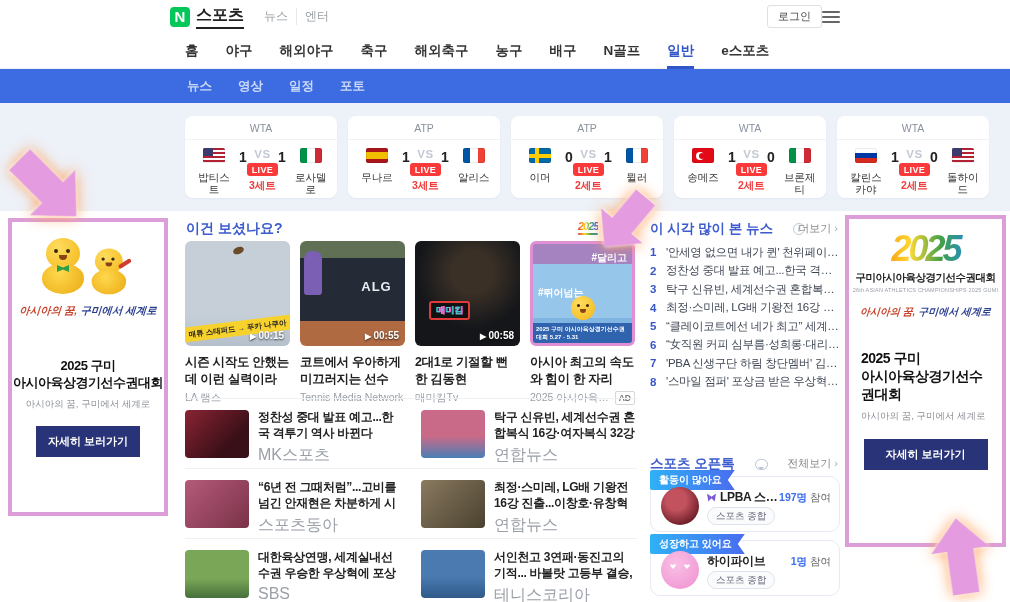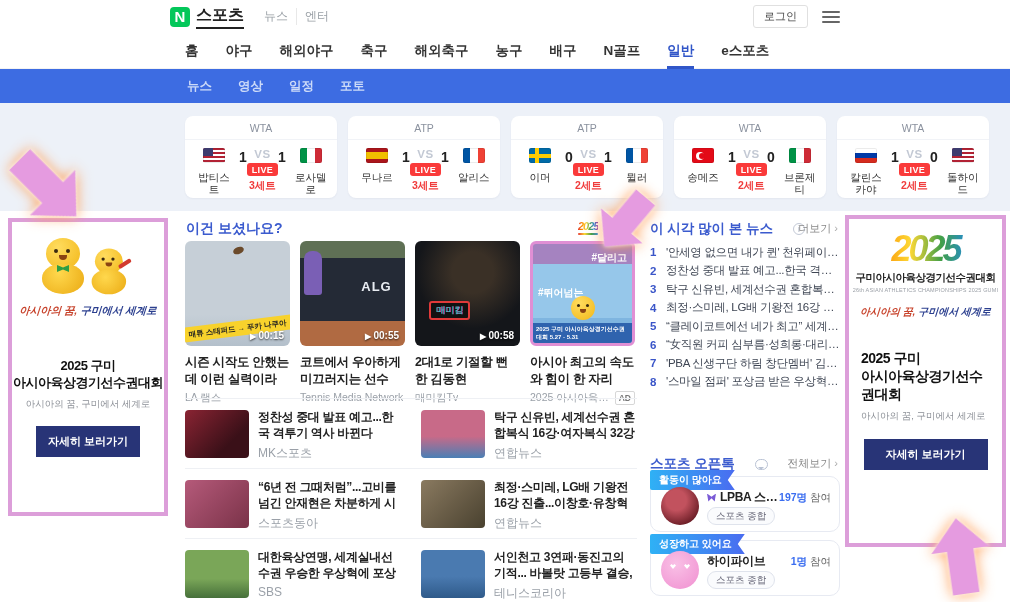--- a/index.html
+++ b/index.html
@@ -15,7 +15,7 @@
   .hdr-links { display:flex; align-items:center; margin-left:12px; }
   .hdr-link { font-size:12px; color:#9aa0a6; padding:0 8px; cursor:pointer; }
   .hdr-link + .hdr-link { border-left:1px solid #e8e8e8; }
-  .hdr-right { margin-left:auto; display:flex; align-items:center; gap:14px; }
+  .hdr-right { margin-left:auto; display:flex; align-items:center; }
   .login-btn { border:1px solid #e0e0e0; border-radius:3px; background:#fff; padding:3px 10px; font-size:11px; color:#444; cursor:pointer; }
   .menu-icon { width:18px; height:12px; display:flex; flex-direction:column; justify-content:space-between; cursor:pointer; }
   .menu-icon span { display:block; height:2px; background:#666; border-radius:1px; }

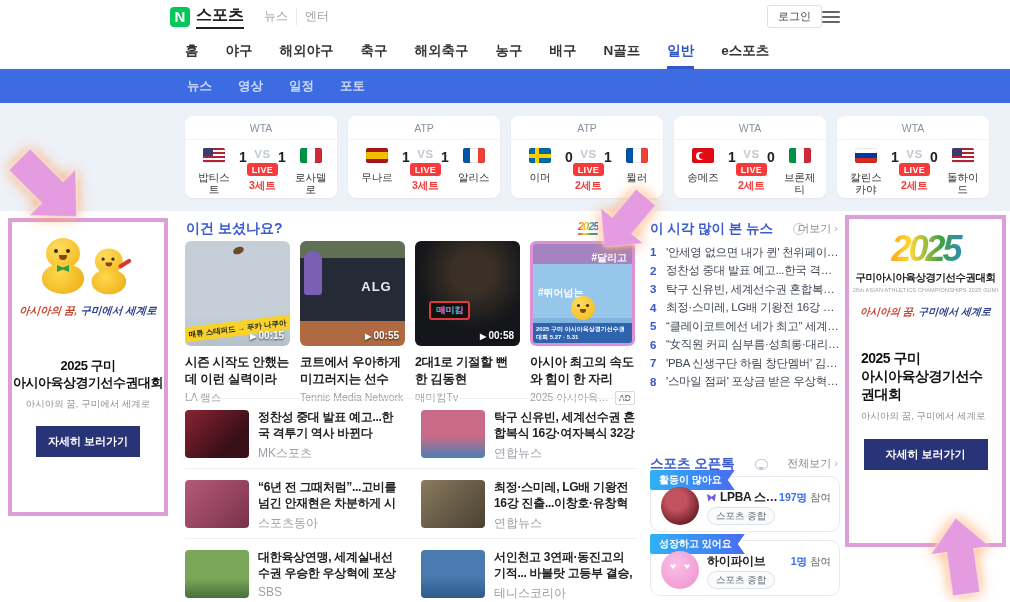--- a/index.html
+++ b/index.html
@@ -115,7 +115,7 @@
   .alg { position:absolute; left:0; right:0; top:38px; text-align:center; color:#e8ecf2; font-size:13px; font-weight:800; letter-spacing:1px;padding-left:48px; }
   .tplayer { position:absolute; left:4px; top:10px; width:18px; height:44px; background:#7a5fb5; border-radius:8px 8px 3px 3px; }
   .thumb3 { background:radial-gradient(circle at 55% 30%, #3a3026 0 22%, #14161a 60%); }
-  .memi { position:absolute; left:14px; bottom:26px; border:2px solid #e03a3a; border-radius:3px; background:#111; padding:1px 5px; font-size:9px; font-weight:400; color:#3ad6e0; text-shadow:1px 0 0 #e05ab8; }
+  .memi { position:absolute; left:14px; bottom:26px; border:2px solid #e03a3a; border-radius:3px; background:#111; padding:1px 5px; font-size:9px; font-weight:700; color:#3ad6e0; text-shadow:1px 0 0 #e05ab8; }
   .thumb4 { border:3px solid #e08fd4; background:linear-gradient(180deg,#a583c0 0 20%,#96c7ea 20% 75%,#7fb5e0 75%); }
   .ht1 { position:absolute; right:5px; top:7px; color:#fff; font-size:10px; font-weight:800; }
   .ht2 { position:absolute; left:5px; top:42px; color:#fff; font-size:10px; font-weight:800; }

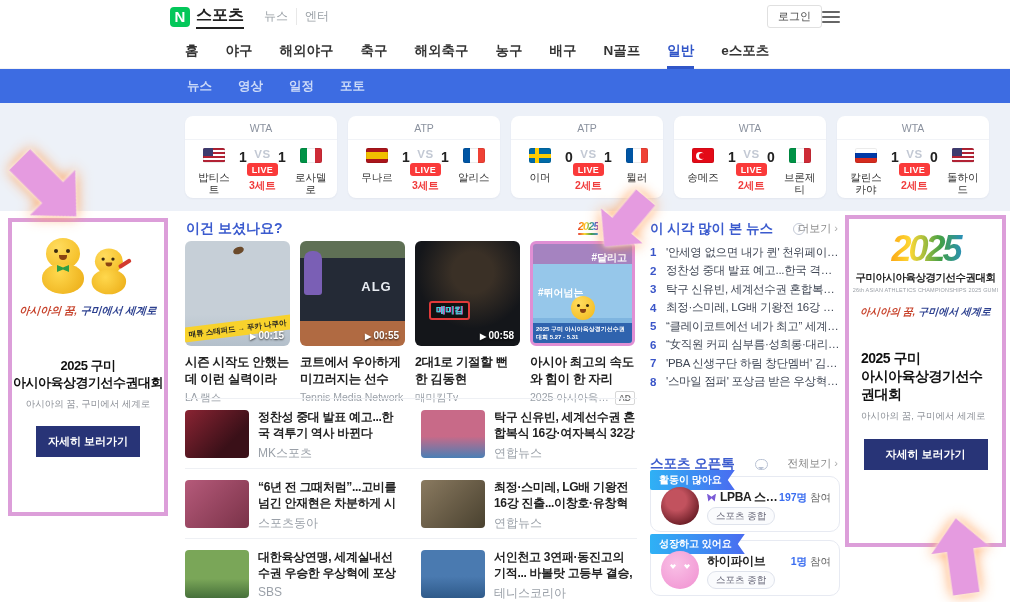--- a/index.html
+++ b/index.html
@@ -140,7 +140,7 @@
   .nt5 { background:linear-gradient(180deg,#7aa658 0 60%,#46703a); }
   .nt6 { background:linear-gradient(180deg,#4a7ab0 0 55%,#2f5a8a); }
   .ntitle { font-size:12px; font-weight:700; color:#222; line-height:1.3; max-height:31px; overflow:hidden; letter-spacing:-.3px; }
-  .nsrc { font-size:12px; color:#9aa0a8; margin-top:4px; }
+  .nsrc { font-size:16px; color:#9aa0a8; margin-top:4px; }
 
   
   .col-title { position:absolute; color:#3b5bce; font-size:13.5px; font-weight:800; display:flex; align-items:center; gap:20px; }

